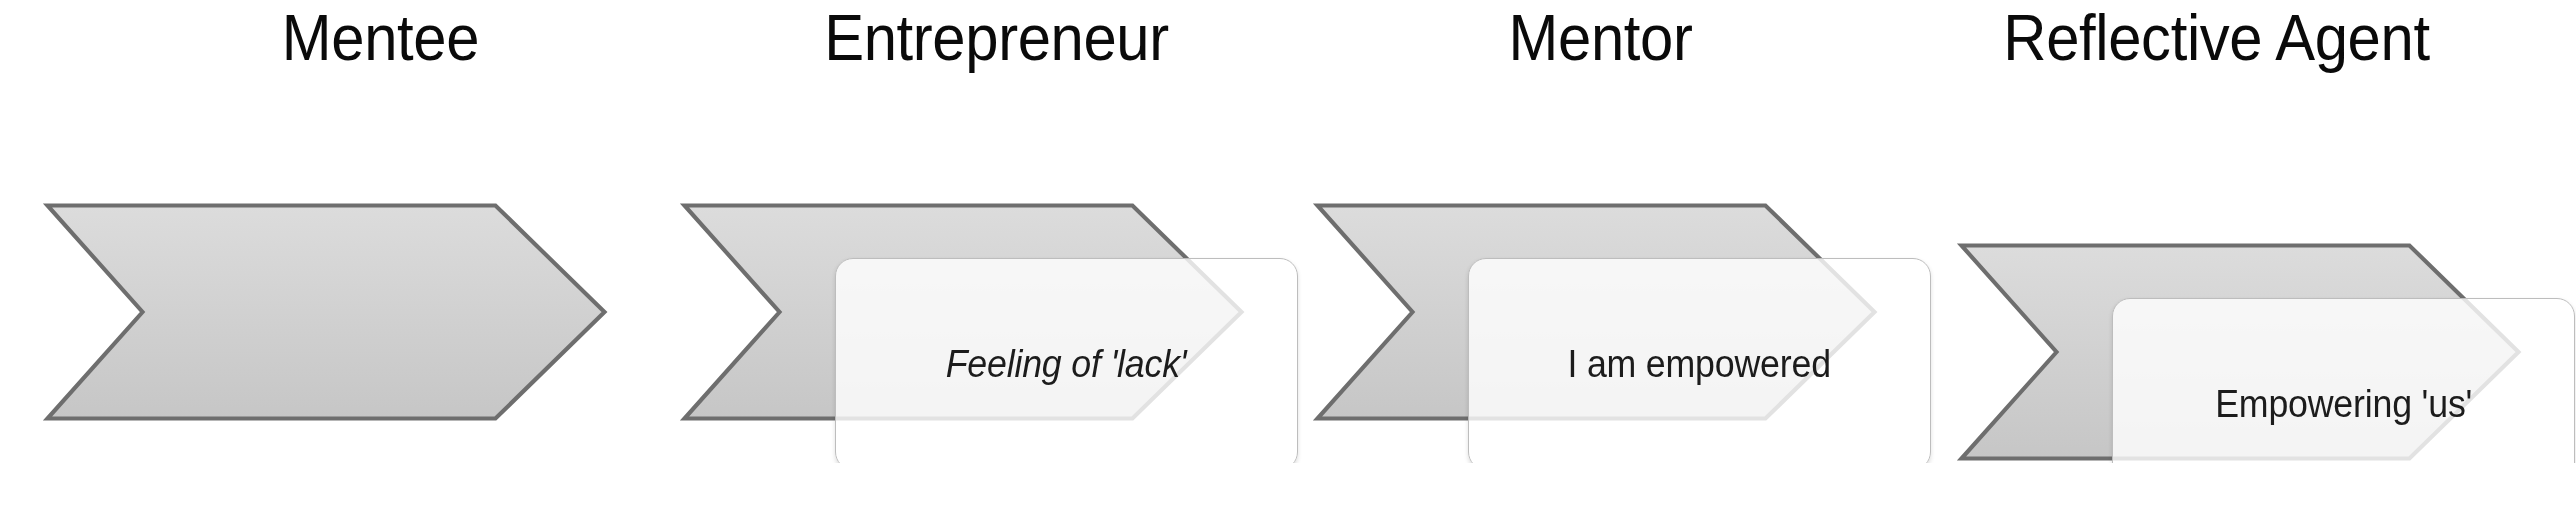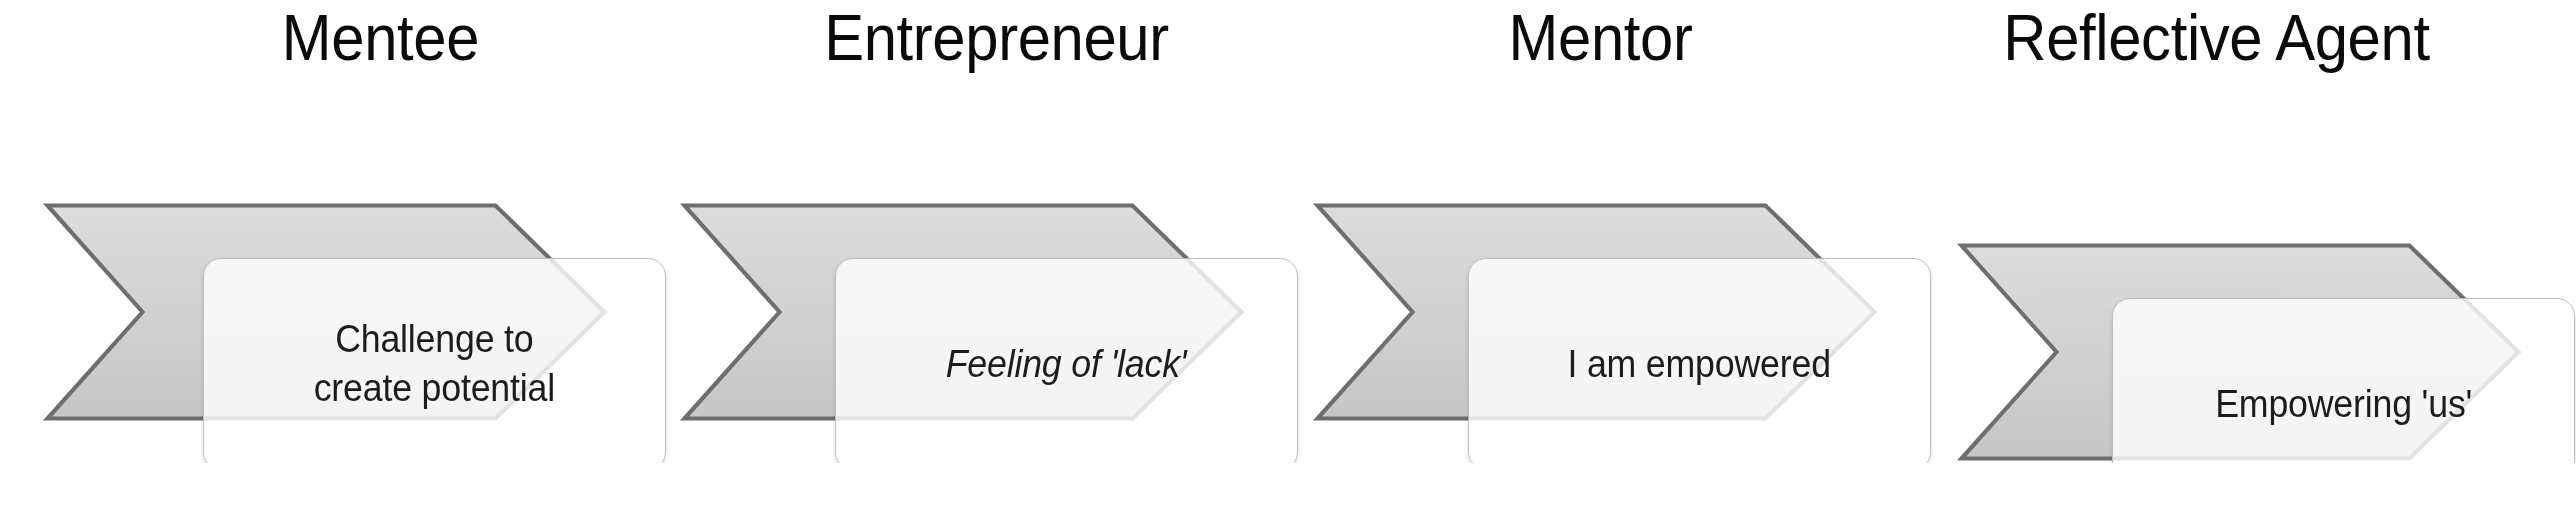--- a/index.html
+++ b/index.html
@@ -106,10 +106,6 @@
           <polygon points="3,3 545,3 677,132 545,261 3,261 118,132" fill="url(#chevGrad0)" stroke="#6e6e6e" stroke-width="5" stroke-linejoin="miter"></polygon>
         </svg>
       </div>
-      <div class="label-box" style="left: 203px;">
-        <div class="label-text">Challenge to
-create potential</div>
-      </div>
     </div>
     <div class="stage-title" style="left: 583px; width: 827px;">Entrepreneur</div>
     <div class="stage" style="left: 0px; width: 2576px; font-style: italic;">

